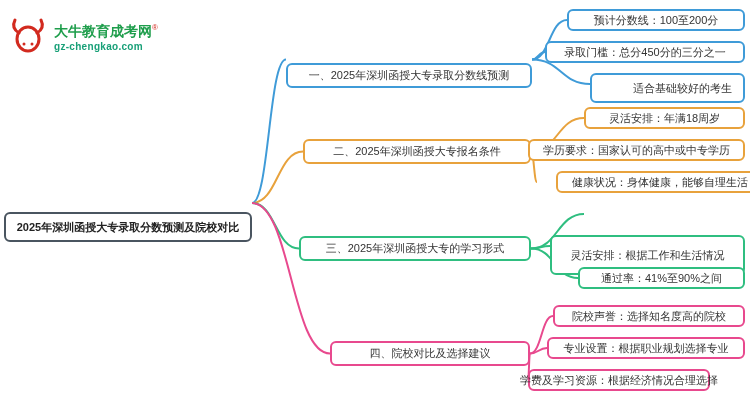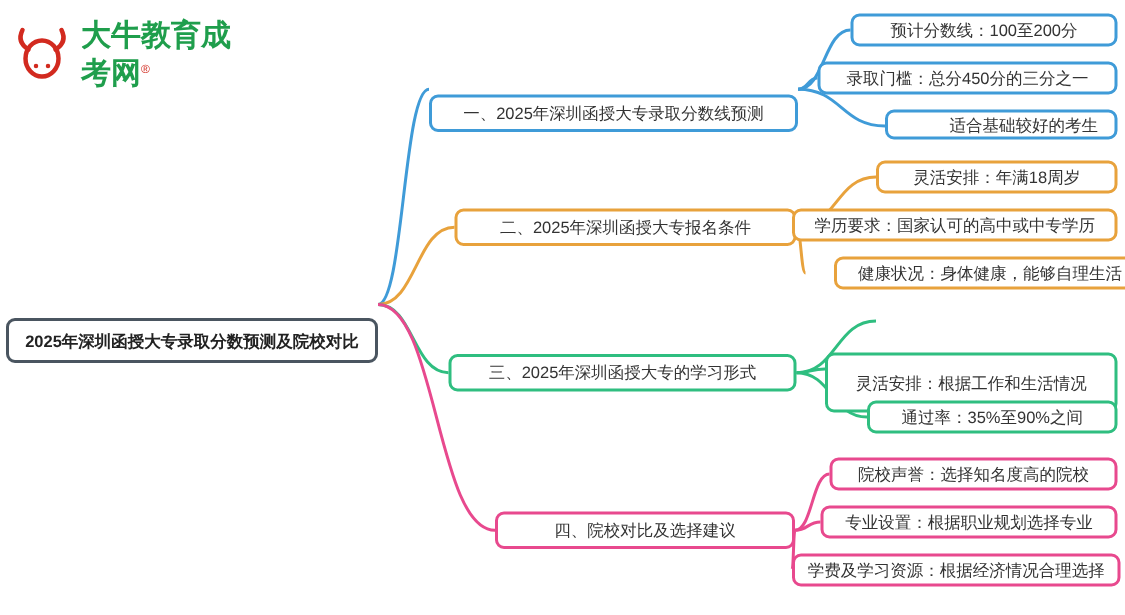--- a/index.html
+++ b/index.html
@@ -44,7 +44,7 @@
     display:flex;align-items:center;gap:6px;z-index:3;
   }
   #logo .texts{display:flex;flex-direction:column;line-height:1.25;}
-  .site-name{color:#1f9e4c;font-weight:bold;font-size:20px;}
+  .site-name{color:#1f9e4c;font-weight:bold;font-size:14px;}
   .site-tm{color:#d22a1f;font-size:8px;vertical-align:super;}
   .site-url{color:#19a078;font-size:10px;font-weight:bold;letter-spacing:.3px;}
 </style>

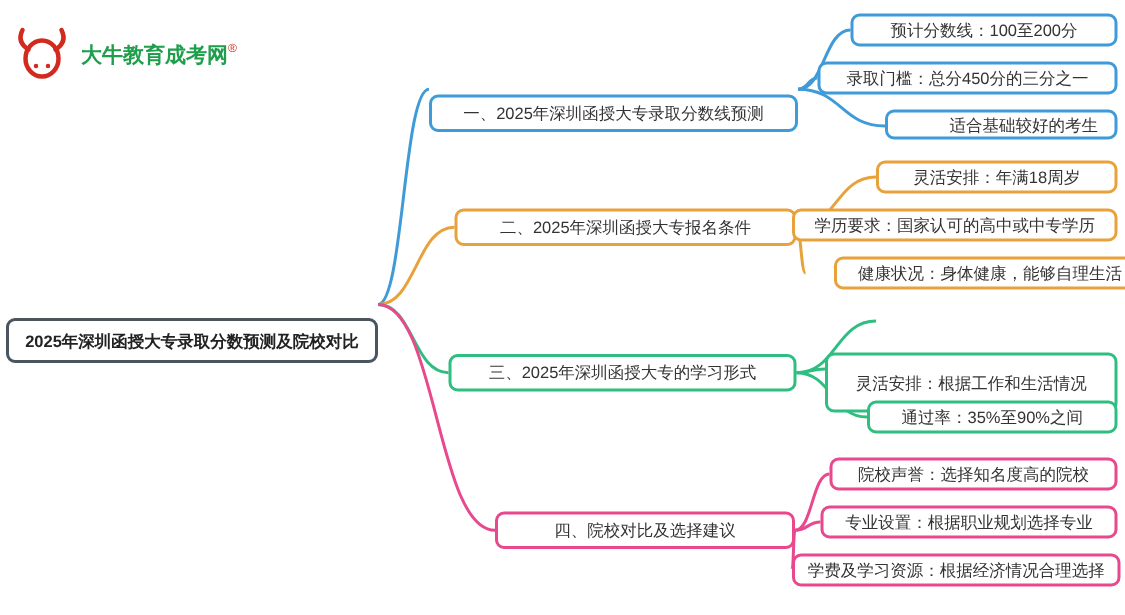--- a/index.html
+++ b/index.html
@@ -91,6 +91,7 @@
       <span>
         <span class="site-name">大牛教育成考网</span><span class="site-tm">®</span>
       </span>
+      <span class="site-url">gz-chengkao.com</span>
     </span>
   </div>
 

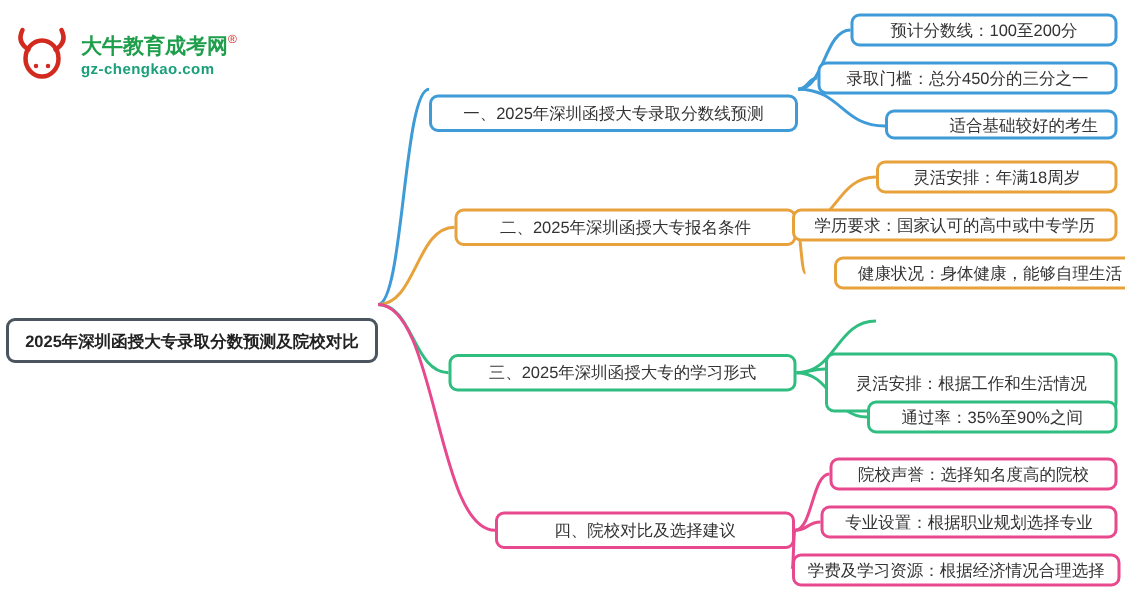--- a/index.html
+++ b/index.html
@@ -100,7 +100,7 @@
   <div class="node c0" style="left:286px;top:47px;width:246px;height:25px;margin-top:16px;">一、2025年深圳函授大专录取分数线预测</div>
   <div class="node c0" style="left:567px;top:9px;width:178px;height:22px;">预计分数线：100至200分</div>
   <div class="node c0" style="left:545px;top:41px;width:200px;height:22px;">录取门槛：总分450分的三分之一</div>
-  <div class="node c0" style="left:590px;top:73px;width:155px;height:20px;padding-left:36px;">适合基础较好的考生</div>
+  <div class="node c0" style="left:590px;top:73px;width:155px;height:30px;padding-left:36px;">适合基础较好的考生</div>
 
   <div class="node c1" style="left:303px;top:139px;width:228px;height:25px;">二、2025年深圳函授大专报名条件</div>
   <div class="node c1" style="left:584px;top:107px;width:161px;height:22px;">灵活安排：年满18周岁</div>

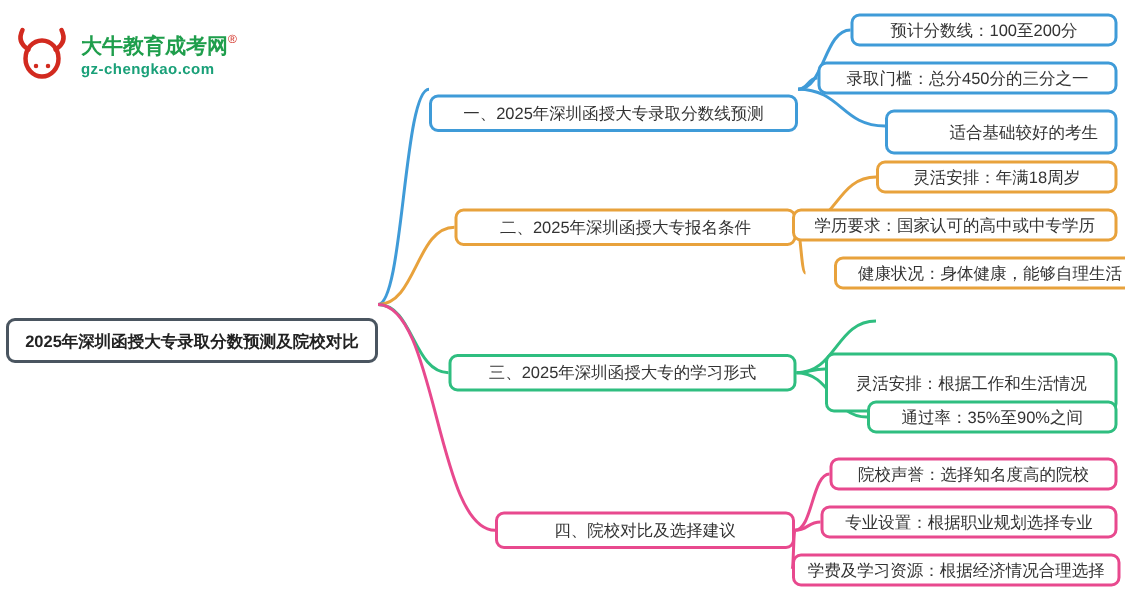--- a/index.html
+++ b/index.html
@@ -109,7 +109,7 @@
 
   <div class="node c2" style="left:299px;top:236px;width:232px;height:25px;">三、2025年深圳函授大专的学习形式</div>
   <div class="node c2" style="left:550px;top:235px;width:195px;height:40px;">灵活安排：根据工作和生活情况</div>
-  <div class="node c2" style="left:578px;top:267px;width:167px;height:22px;">通过率：35%至90%之间</div>
+  <div class="node c2" style="left:578px;top:267px;width:167px;height:22px;">通过率：41%至90%之间</div>
 
   <div class="node c3" style="left:330px;top:341px;width:200px;height:25px;">四、院校对比及选择建议</div>
   <div class="node c3" style="left:553px;top:305px;width:192px;height:22px;">院校声誉：选择知名度高的院校</div>

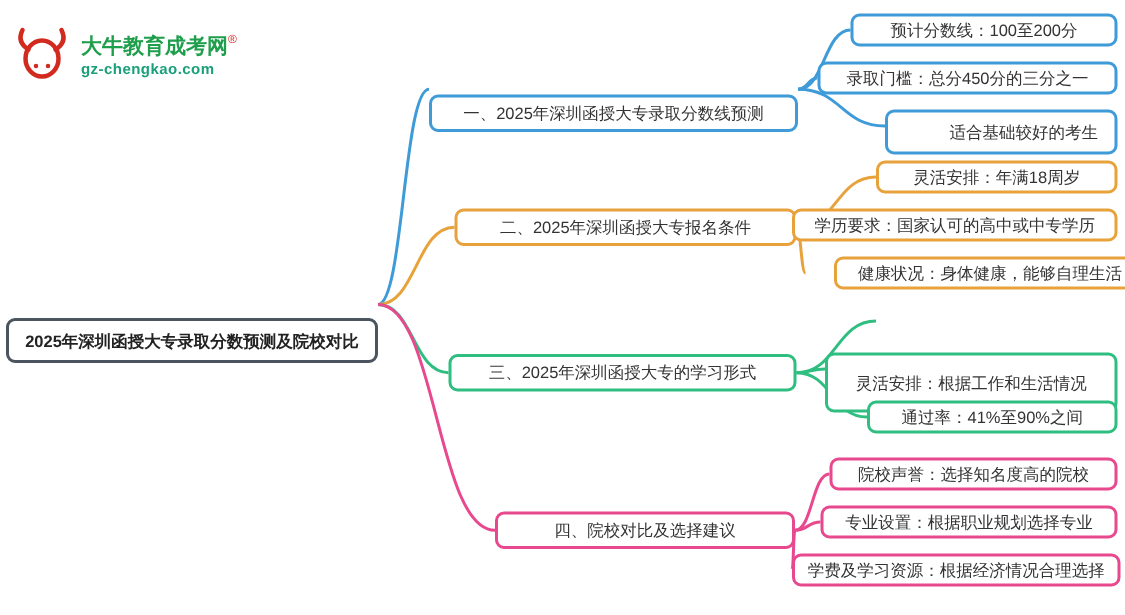--- a/index.html
+++ b/index.html
@@ -114,7 +114,7 @@
   <div class="node c3" style="left:330px;top:341px;width:200px;height:25px;">四、院校对比及选择建议</div>
   <div class="node c3" style="left:553px;top:305px;width:192px;height:22px;">院校声誉：选择知名度高的院校</div>
   <div class="node c3" style="left:547px;top:337px;width:198px;height:22px;">专业设置：根据职业规划选择专业</div>
-  <div class="node c3" style="left:528px;top:369px;width:219px;height:22px;font-family:Liberation Mono, monospace;">学费及学习资源：根据经济情况合理选择</div>
+  <div class="node c3" style="left:528px;top:369px;width:182px;height:22px;font-family:Liberation Mono, monospace;">学费及学习资源：根据经济情况合理选择</div>
 
 </div>
 

